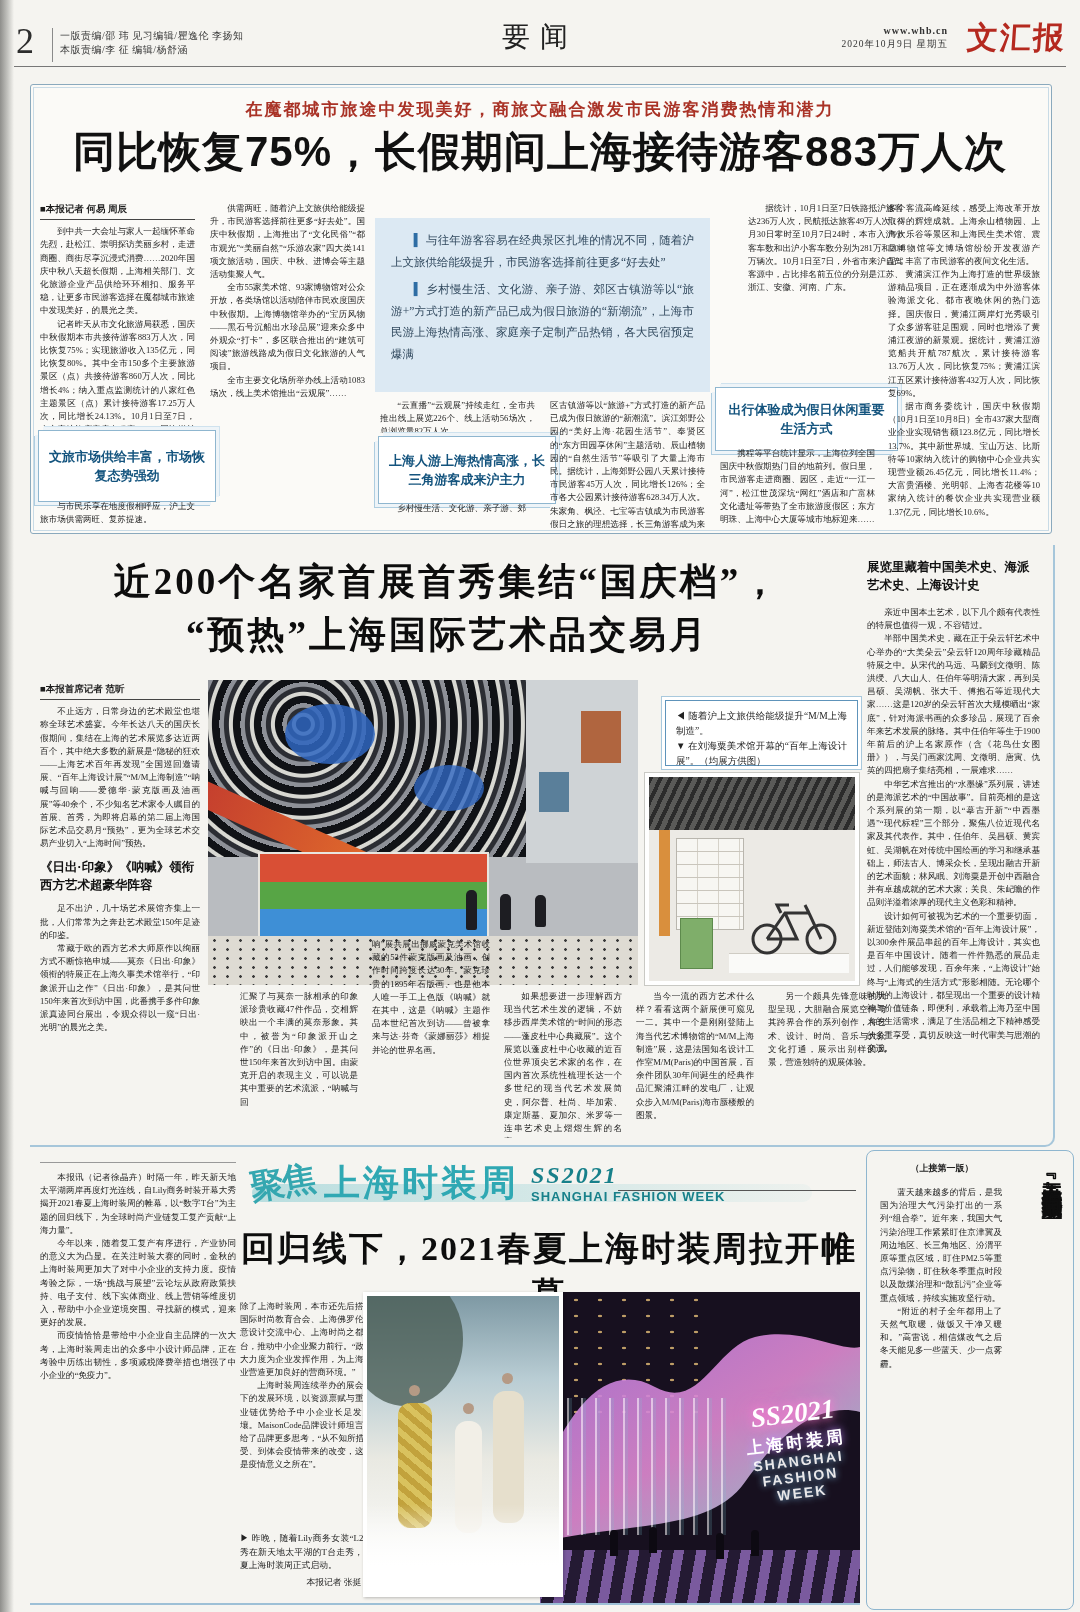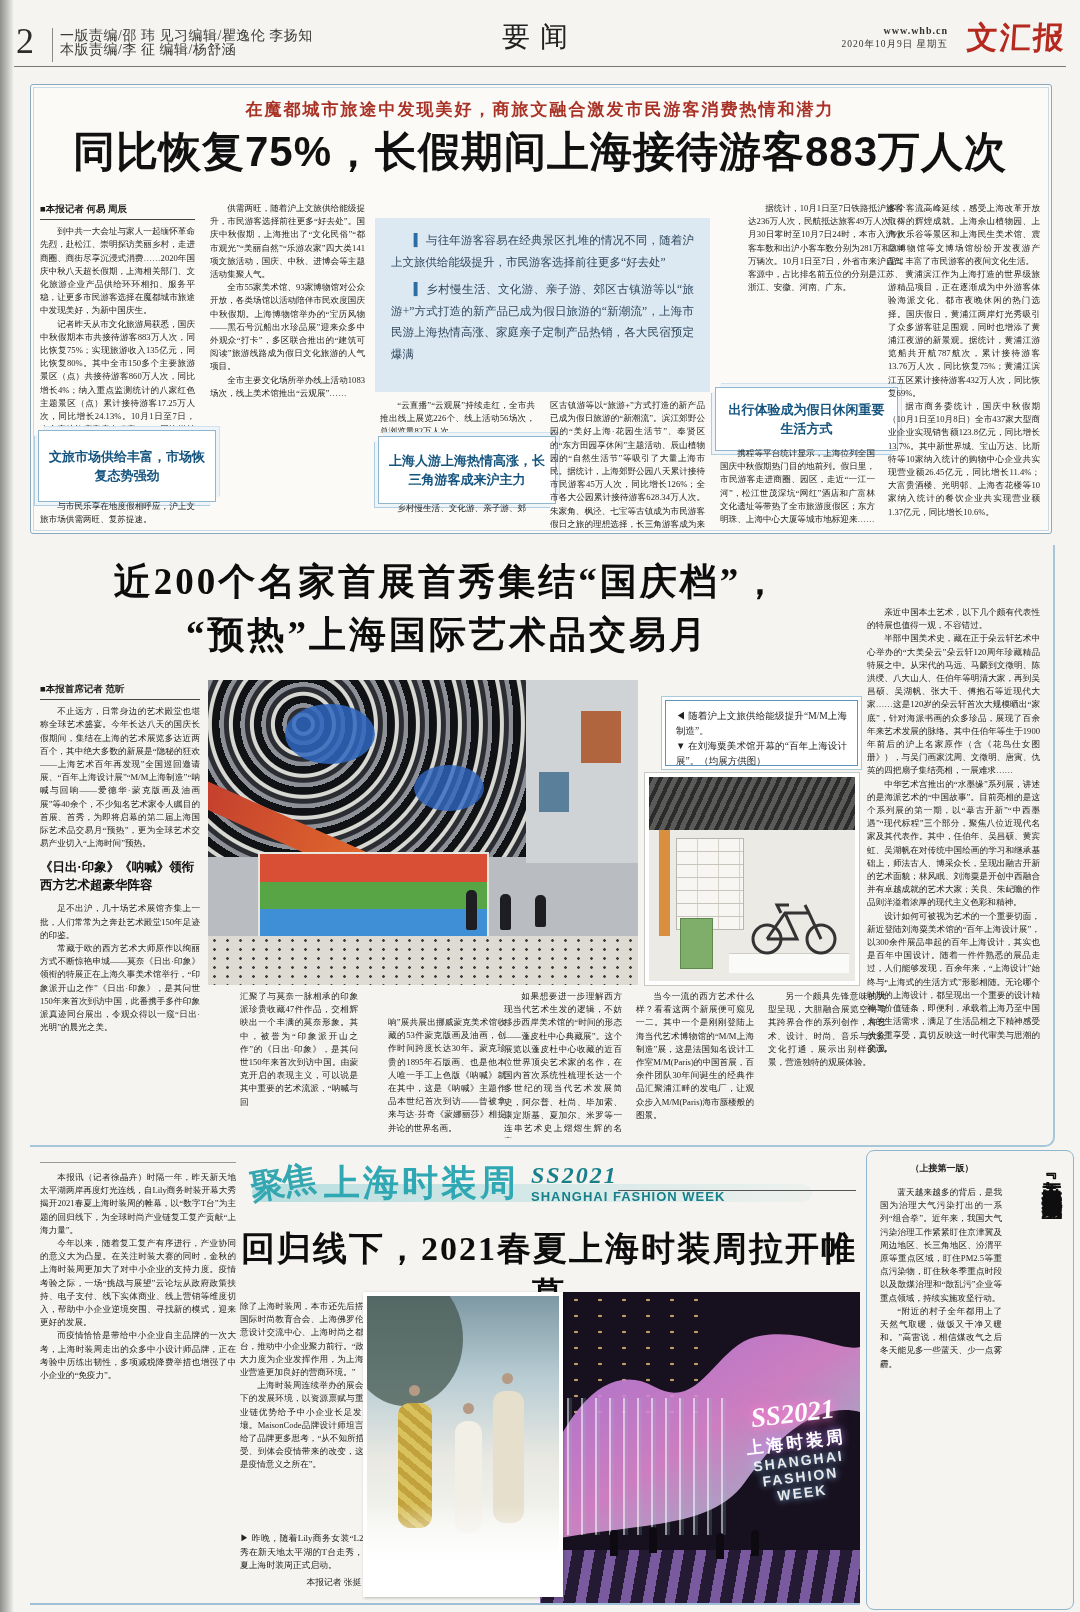--- a/index.html
+++ b/index.html
@@ -10,7 +10,7 @@
   
   .pagenum{position:absolute;left:16px;top:20px;font-size:36px;color:#2d2d2d;}
   .hdr-vline{position:absolute;left:52px;top:28px;width:1px;height:34px;background:#8a8a8a;}
-  .editors{position:absolute;left:60px;top:29px;font-size:14px;line-height:14px;color:#3a3a3a;letter-spacing:.5px;}
+  .editors{position:absolute;left:60px;top:29px;font-size:10px;line-height:14px;color:#3a3a3a;letter-spacing:.5px;}
   .section-title{position:absolute;left:0;top:18px;width:1080px;text-align:center;
         font-size:28px;letter-spacing:10px;color:#222;}
   .hdr-right{position:absolute;right:132px;top:25px;width:170px;text-align:right;color:#333;}

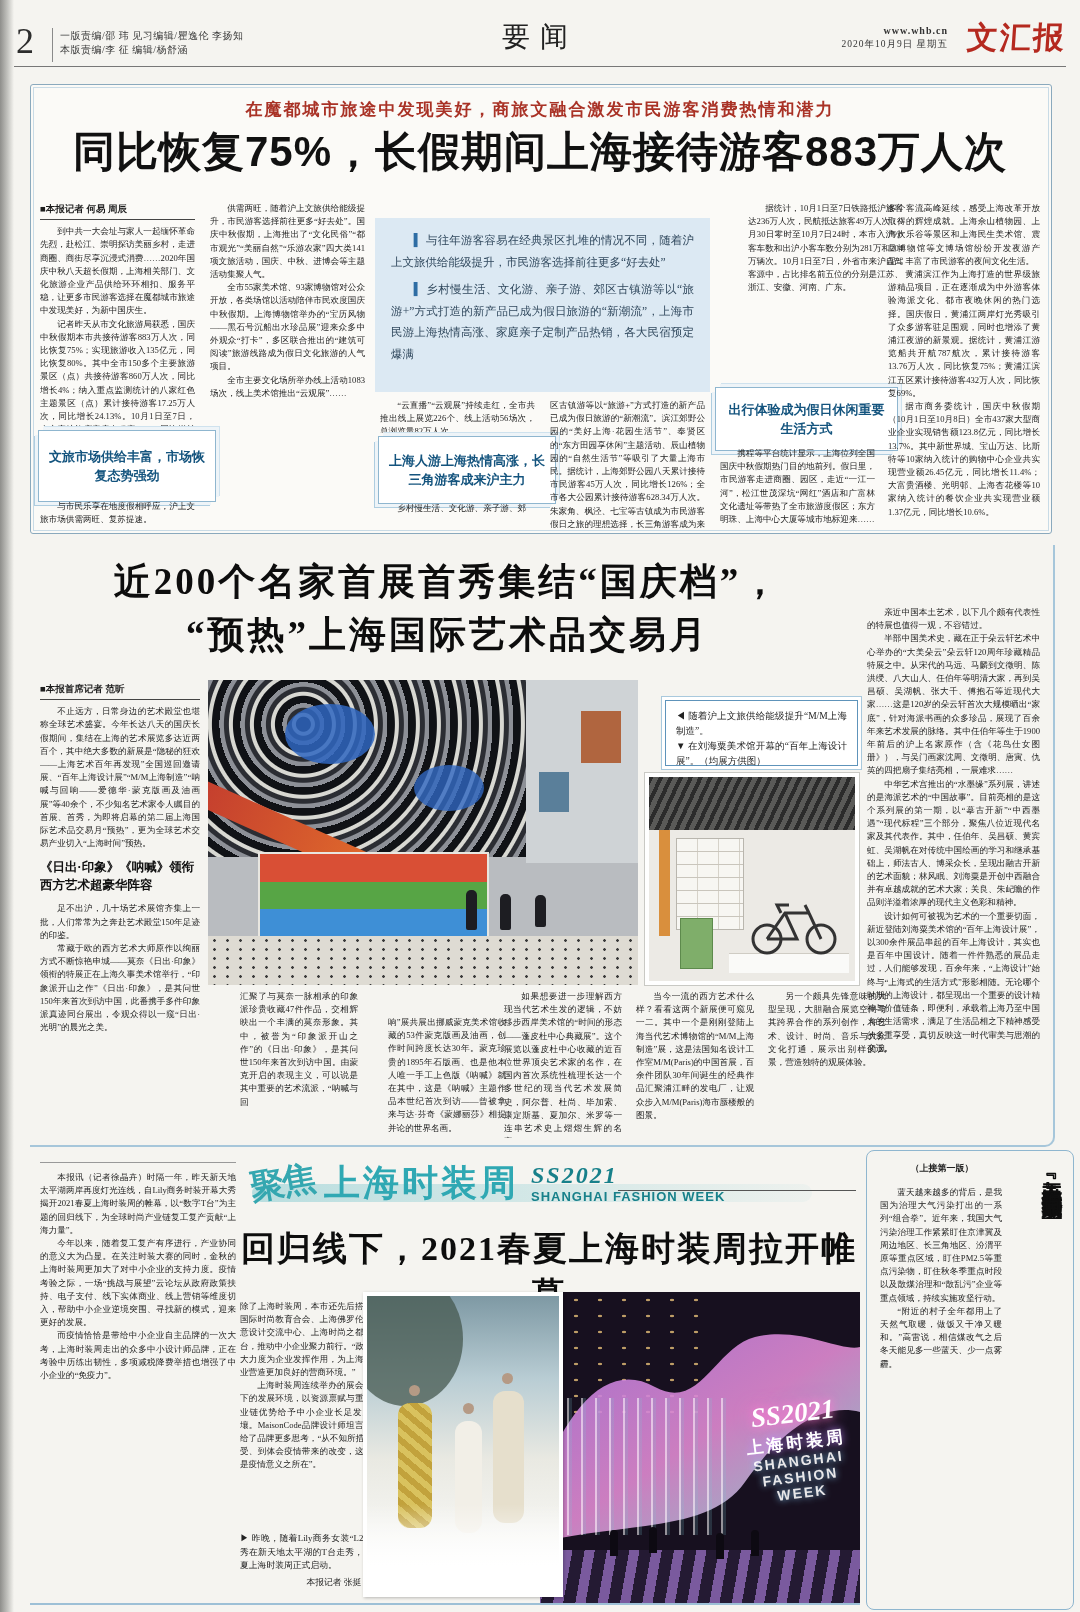--- a/index.html
+++ b/index.html
@@ -156,7 +156,7 @@
 
   <div class="col" style="left:40px;top:202px;width:155px;height:224px;">
     <div class="byline">■本报记者 何易 周辰</div>
-    <p>到中共一大会址与家人一起缅怀革命先烈，赴松江、崇明探访美丽乡村，走进商圈、商街尽享沉浸式消费……2020年国庆中秋八天超长假期，上海相关部门、文化旅游企业产品供给环环相扣、服务平稳，让更多市民游客选择在魔都城市旅途中发现美好，为新中国庆生。</p>
+    <p>到中共一大会址与家人一起缅怀革命先烈，赴松江、崇明探访美丽乡村，走进商圈、商街尽享沉浸式消费……2020年国庆中秋八天超长假期，上海相关部门、文化旅游企业产品供给环环相扣、服务平稳，让更多市民游客选择在魔都城市旅途中发现美好，的晨光之美。</p>
     <p>记者昨天从市文化旅游局获悉，国庆中秋假期本市共接待游客883万人次，同比恢复75%；实现旅游收入135亿元，同比恢复80%。其中全市150多个主要旅游景区（点）共接待游客860万人次，同比增长4%；纳入重点监测统计的八家红色主题景区（点）累计接待游客17.25万人次，同比增长24.13%。10月1日至7日，本市宾馆旅店客房出租率66%，同比增长16个百分点。</p>
   </div>
   <div class="hbox" style="left:38px;top:430px;width:160px;height:62px;">

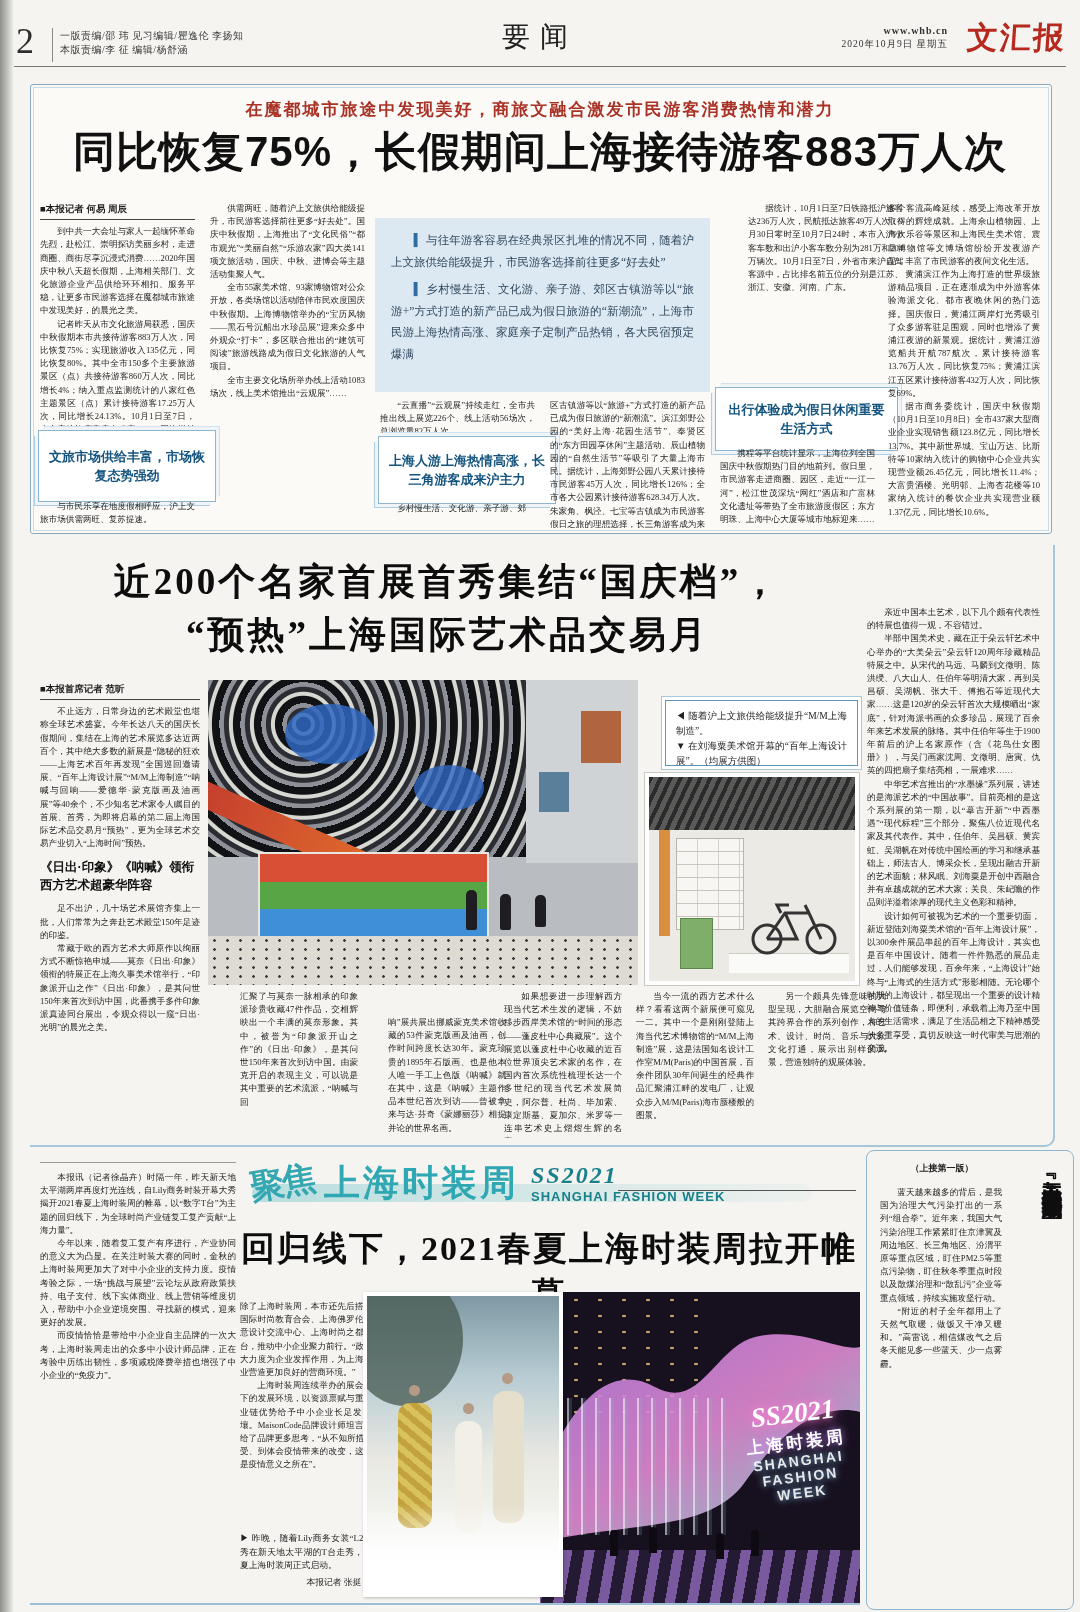--- a/index.html
+++ b/index.html
@@ -252,6 +252,9 @@
     </svg>
   </div>
 
+  <div class="col" style="left:867px;top:558px;width:173px;height:44px;">
+    <h4 class="asub" style="margin:0;">展览里藏着中国美术史、海派艺术史、上海设计史</h4>
+  </div>
   <div class="col" style="left:867px;top:606px;width:173px;height:534px;">
     <p>亲近中国本土艺术，以下几个颇有代表性的特展也值得一观，不容错过。</p>
     <p>半部中国美术史，藏在正于朵云轩艺术中心举办的“大美朵云”朵云轩120周年珍藏精品特展之中。从宋代的马远、马麟到文徵明、陈洪绶、八大山人、任伯年等明清大家，再到吴昌硕、吴湖帆、张大千、傅抱石等近现代大家……这是120岁的朵云轩首次大规模晒出“家底”，针对海派书画的众多珍品，展现了百余年来艺术发展的脉络。其中任伯年等生于1900年前后的沪上名家原作（含《花鸟仕女图册》），与吴门画家沈周、文徵明、唐寅、仇英的四把扇子集结亮相，一展难求……</p>

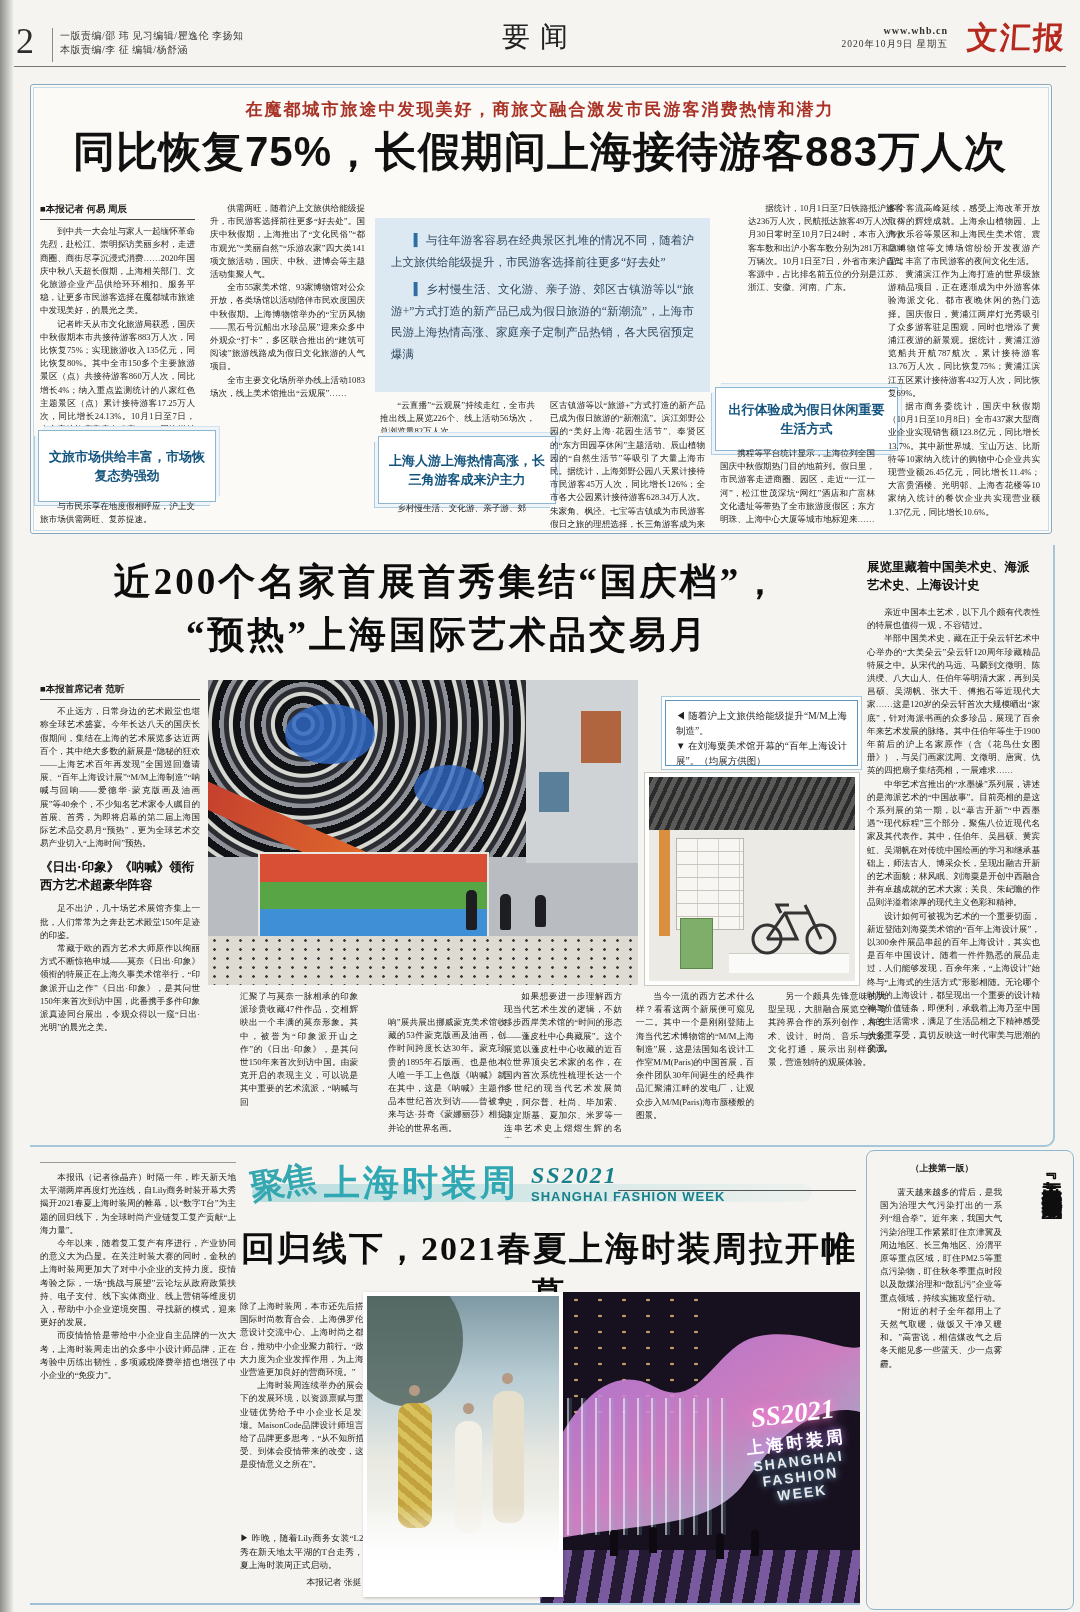--- a/index.html
+++ b/index.html
@@ -265,7 +265,7 @@
   <div class="col" style="left:240px;top:990px;width:118px;height:148px;">
     <p style="text-indent:0;">汇聚了与莫奈一脉相承的印象派珍贵收藏47件作品，交相辉映出一个丰满的莫奈形象。其中，被誉为“印象派开山之作”的《日出·印象》，是其问世150年来首次到访中国。由蒙克开启的表现主义，可以说是其中重要的艺术流派，“呐喊与回</p>
   </div>
-  <div class="col" style="left:372px;top:1016px;width:118px;height:148px;margin-left:16px;">
+  <div class="col" style="left:372px;top:938px;width:118px;height:148px;">
     <p style="text-indent:0;">响”展共展出挪威蒙克美术馆收藏的53件蒙克版画及油画，创作时间跨度长达30年。蒙克珍贵的1895年石版画、也是他本人唯一手工上色版《呐喊》就在其中，这是《呐喊》主题作品本世纪首次到访——曾被拿来与达·芬奇《蒙娜丽莎》相提并论的世界名画。</p>
   </div>
   <div class="col" style="left:504px;top:990px;width:118px;height:148px;">

